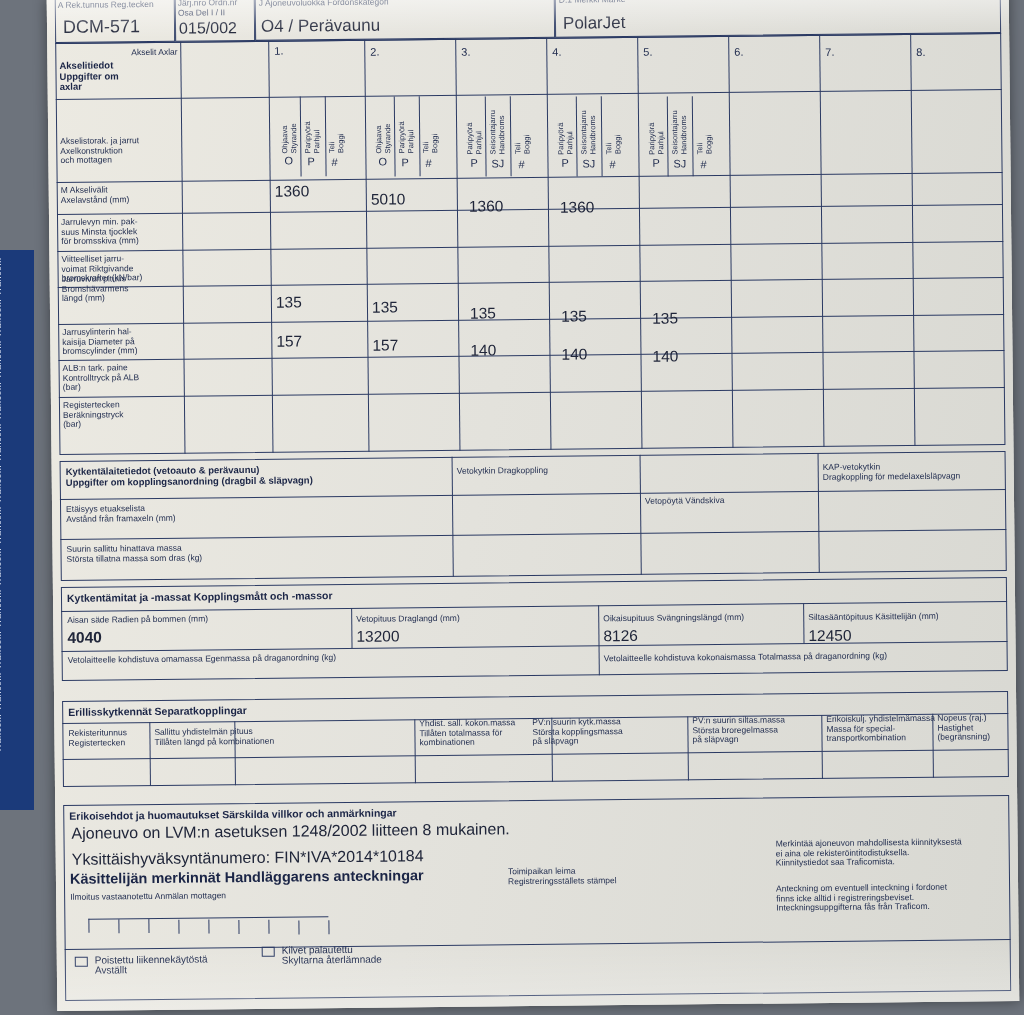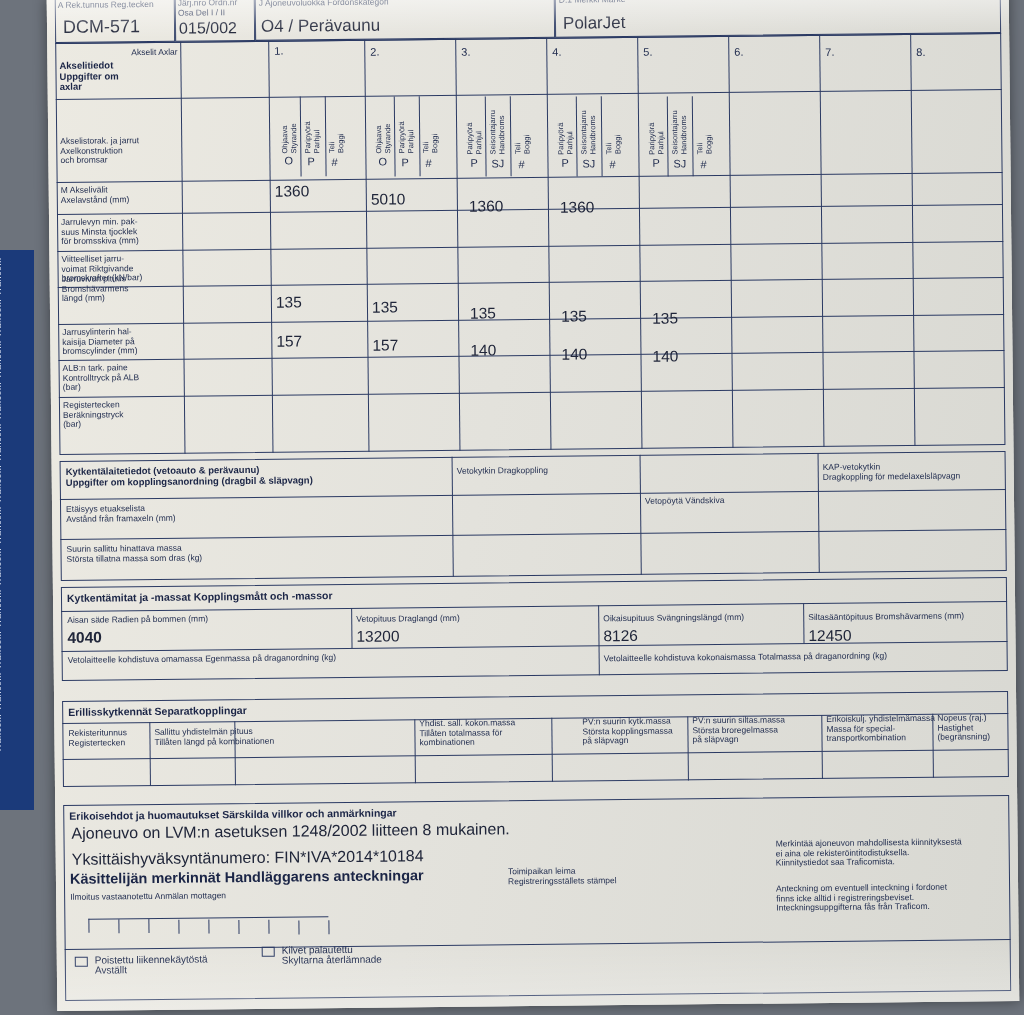--- a/index.html
+++ b/index.html
@@ -124,7 +124,7 @@
 
     <div class="t" style="left:12px;top:138px;width:120px;">Akselistorak. ja jarrut
 Axelkonstruktion
-och bromsar</div>
+och mottagen</div>
 
     <div class="vert" style="left:233px;top:157px;">Ohjaava
 Styrande</div>

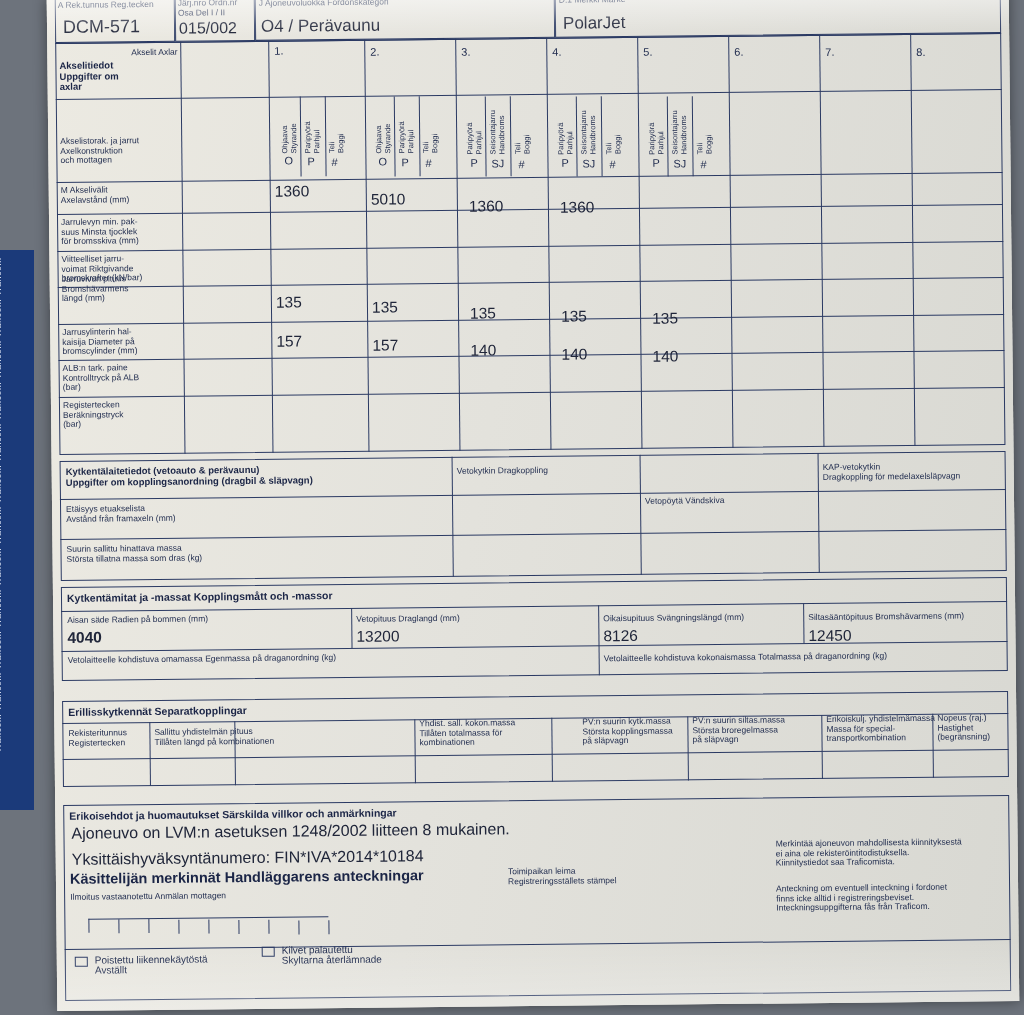--- a/index.html
+++ b/index.html
@@ -266,7 +266,7 @@
     <div class="t" style="left:14px;top:617px;">Aisan säde Radien på bommen (mm)</div>
     <div class="t" style="left:303px;top:619px;">Vetopituus Draglangd (mm)</div>
     <div class="t" style="left:550px;top:621px;">Oikaisupituus Svängningslängd (mm)</div>
-    <div class="t" style="left:755px;top:622px;">Siltasääntöpituus Bromshävarmens (mm)</div>
+    <div class="t" style="left:755px;top:622px;">Siltasääntöpituus Käsittelijän (mm)</div>
 
     <div class="hand" style="left:14px;top:630px;font-weight:bold;">4040</div>
     <div class="hand" style="left:303px;top:632px;">13200</div>

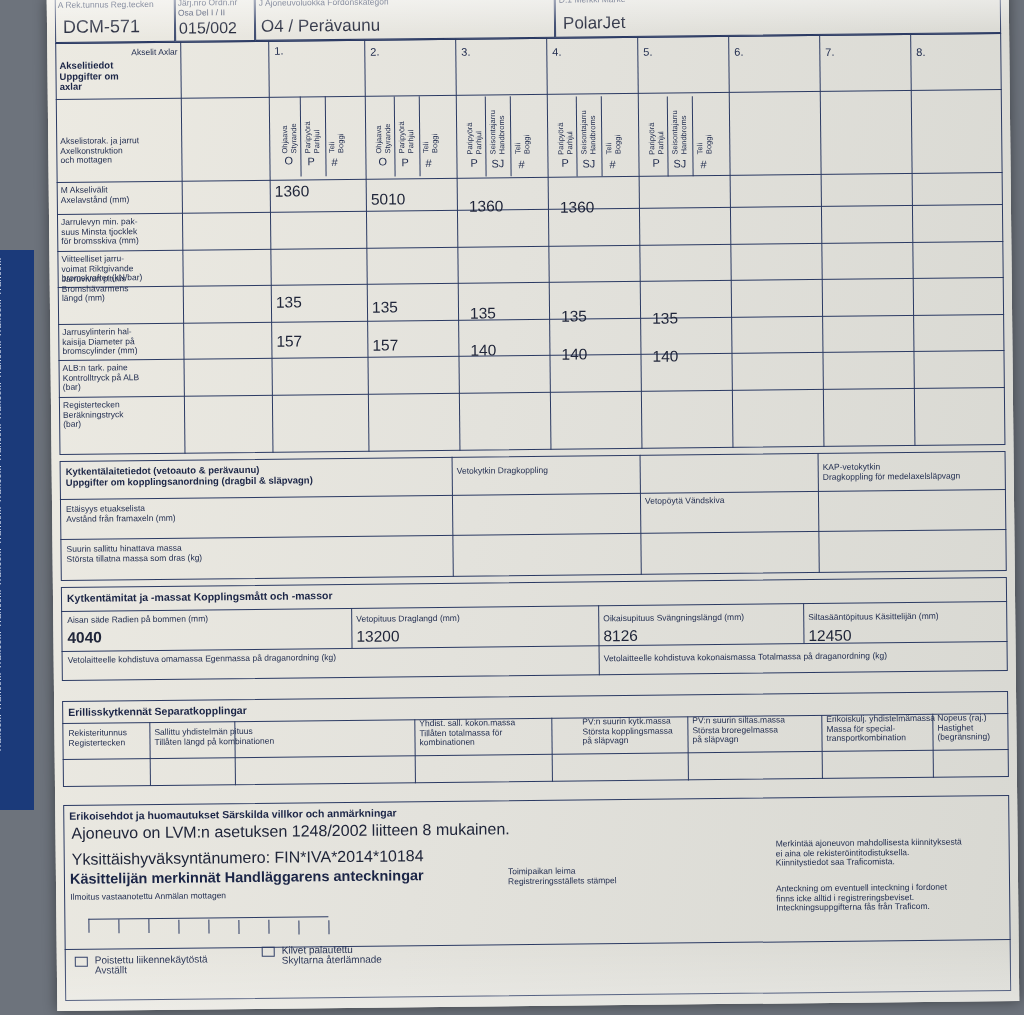--- a/index.html
+++ b/index.html
@@ -296,7 +296,7 @@
     <div class="t" style="left:365px;top:724px;">Yhdist. sall. kokon.massa
 Tillåten totalmassa för
 kombinationen</div>
-    <div class="t" style="left:528px;top:724px;">PV:n suurin kytk.massa
+    <div class="t" style="left:478px;top:724px;">PV:n suurin kytk.massa
 Största kopplingsmassa
 på släpvagn</div>
     <div class="t" style="left:638px;top:724px;">PV:n suurin siltas.massa

